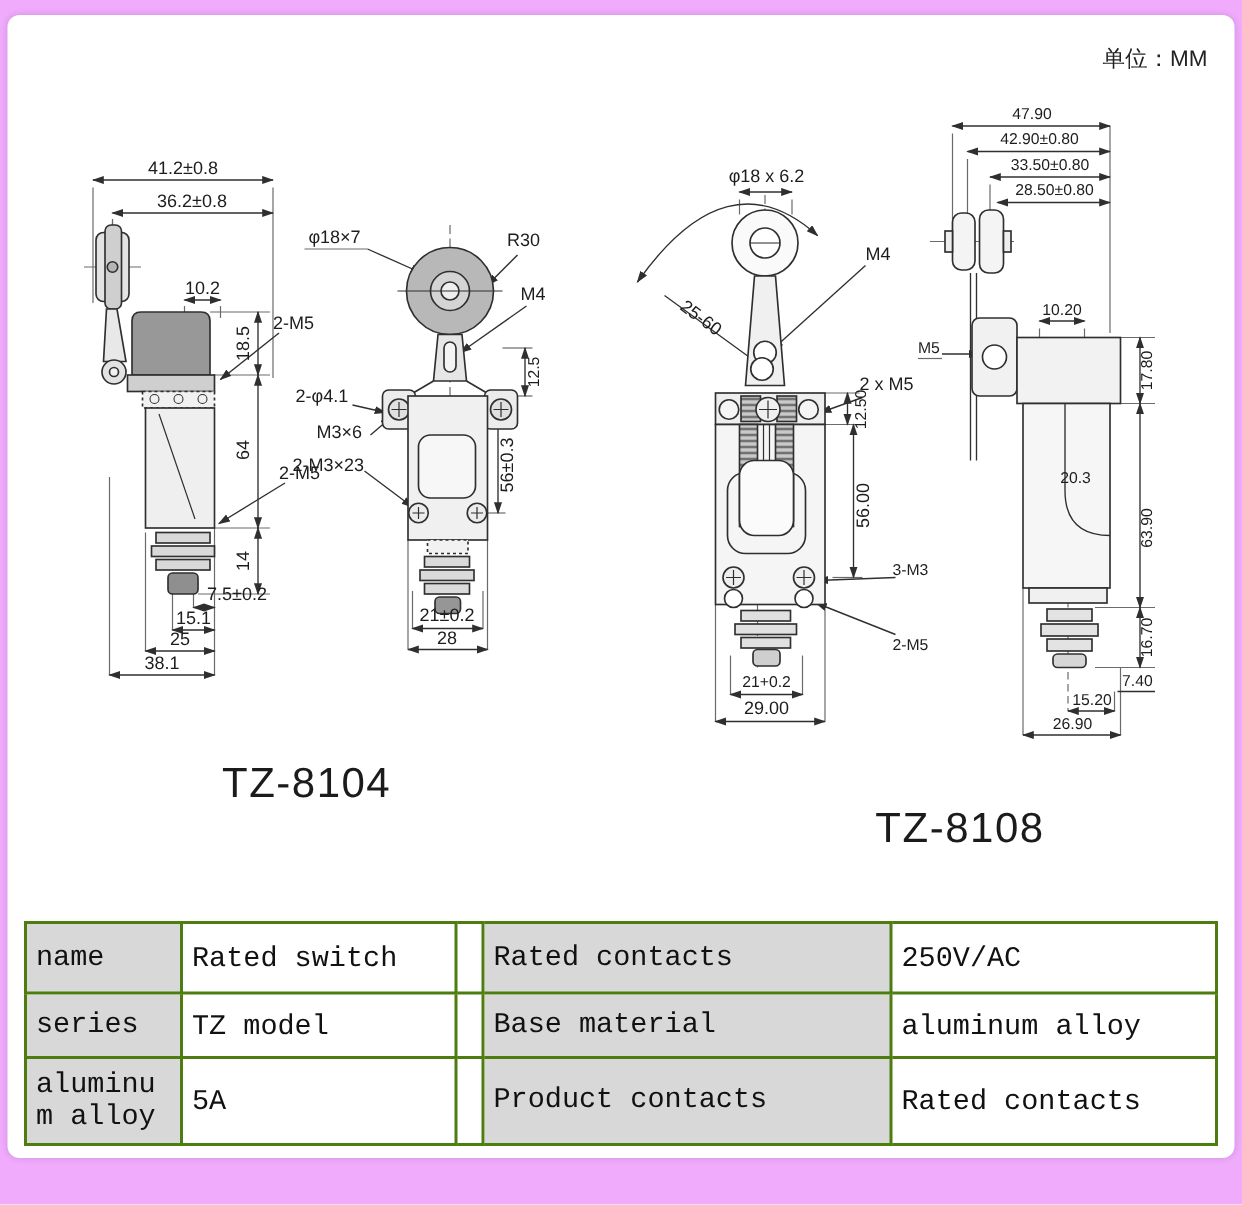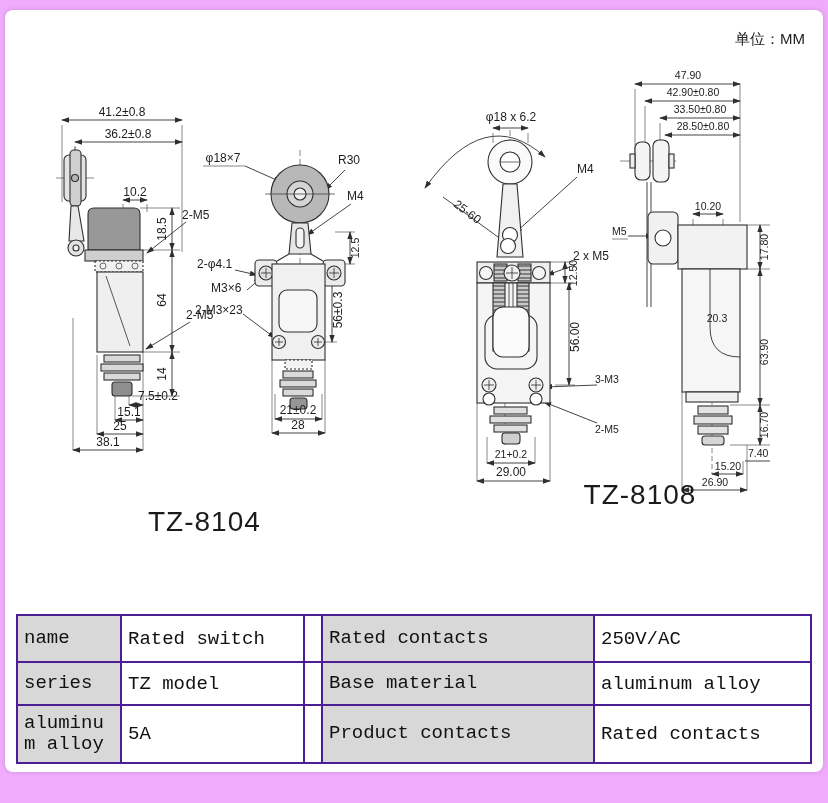--- a/index.html
+++ b/index.html
@@ -8,7 +8,7 @@
   .unit{position:absolute;left:680px;top:30px;width:125px;text-align:right;font-size:15px;color:#222;}
   .model{position:absolute;font-size:28px;color:#1b1b1b;letter-spacing:1px;}
   #model-8104{left:148px;top:506px;width:120px;text-align:left;}
-  #model-8108{left:575px;top:479px;width:130px;text-align:center;}
+  #model-8108{left:575px;top:536px;width:130px;text-align:center;}
   svg{position:absolute;overflow:visible;}
   svg text{font-family:"Liberation Sans",sans-serif;font-size:12px;fill:#1d1d1d;stroke:none;}
   svg text.sm{font-size:10.5px;}

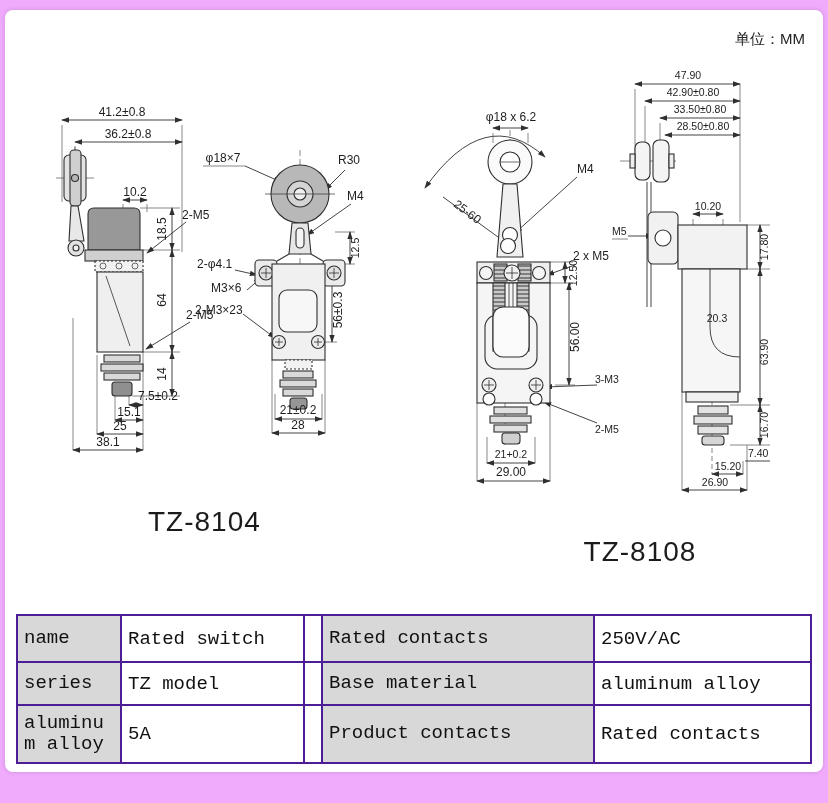--- a/index.html
+++ b/index.html
@@ -13,7 +13,7 @@
   svg text{font-family:"Liberation Sans",sans-serif;font-size:12px;fill:#1d1d1d;stroke:none;}
   svg text.sm{font-size:10.5px;}
   table.spec{position:absolute;left:16px;top:614px;border-collapse:collapse;table-layout:fixed;font-family:"Liberation Mono",monospace;font-size:19px;color:#111;}
-  table.spec td{border:2px solid #4c1d95;padding:2px 6px;vertical-align:middle;overflow:hidden;background:#fff;margin-left:40px;}
+  table.spec td{border:2px solid #4d7c0f;padding:2px 6px;vertical-align:middle;overflow:hidden;background:#fff;margin-left:40px;}
   table.spec td.h{background:#d8d8d8;word-break:break-all;line-height:1.12;}
   table.spec td.sp{padding:0;background:#fff;}
 </style>

